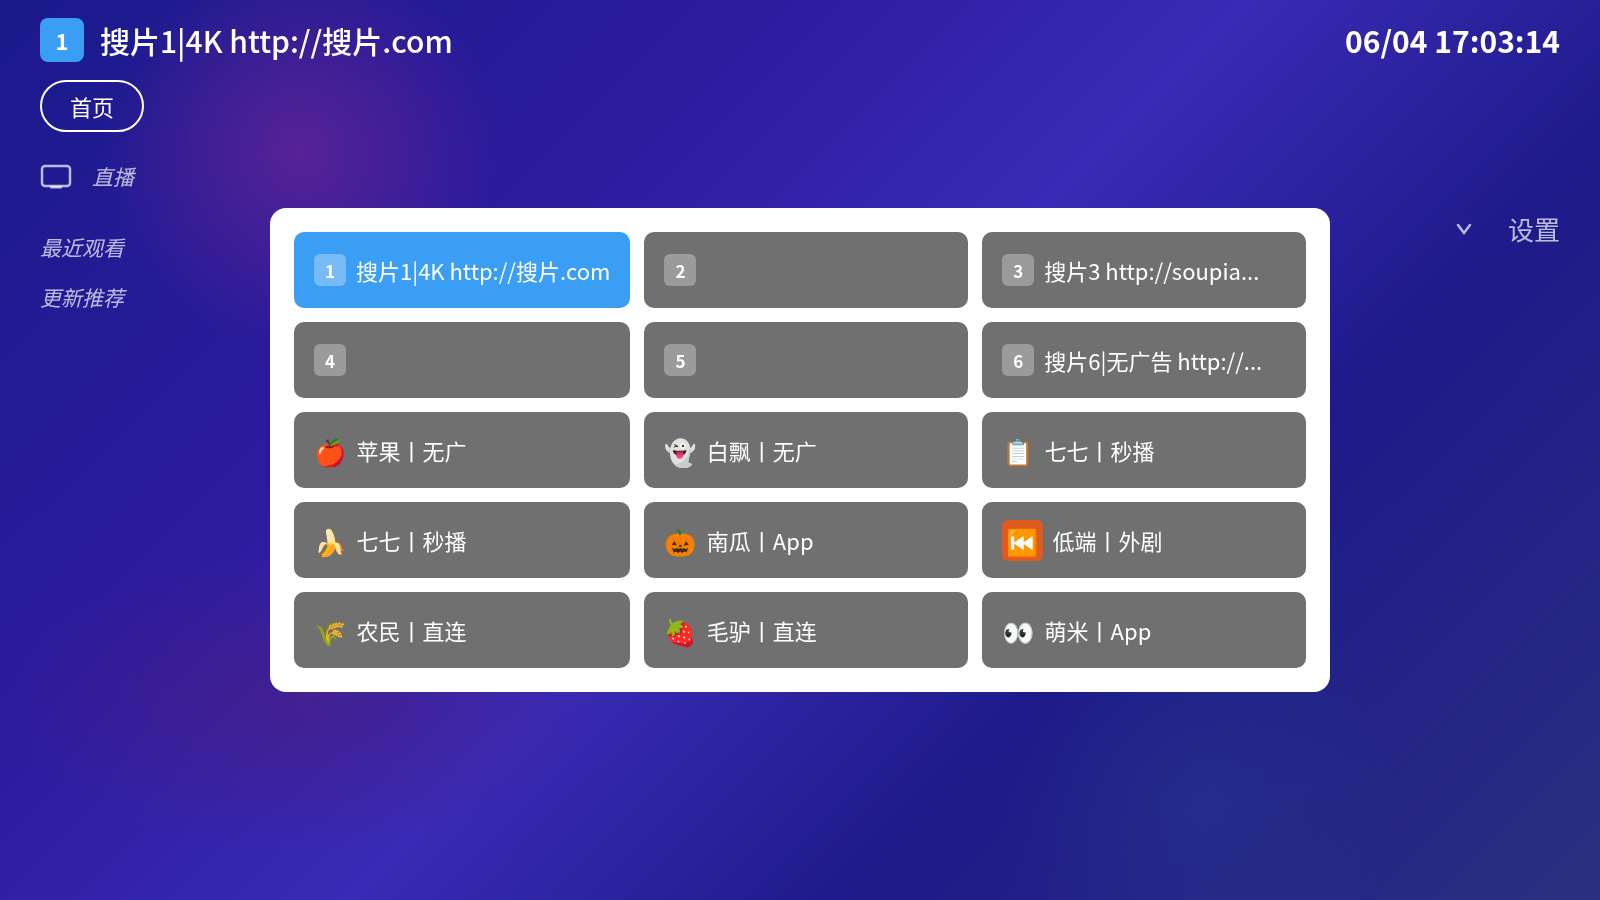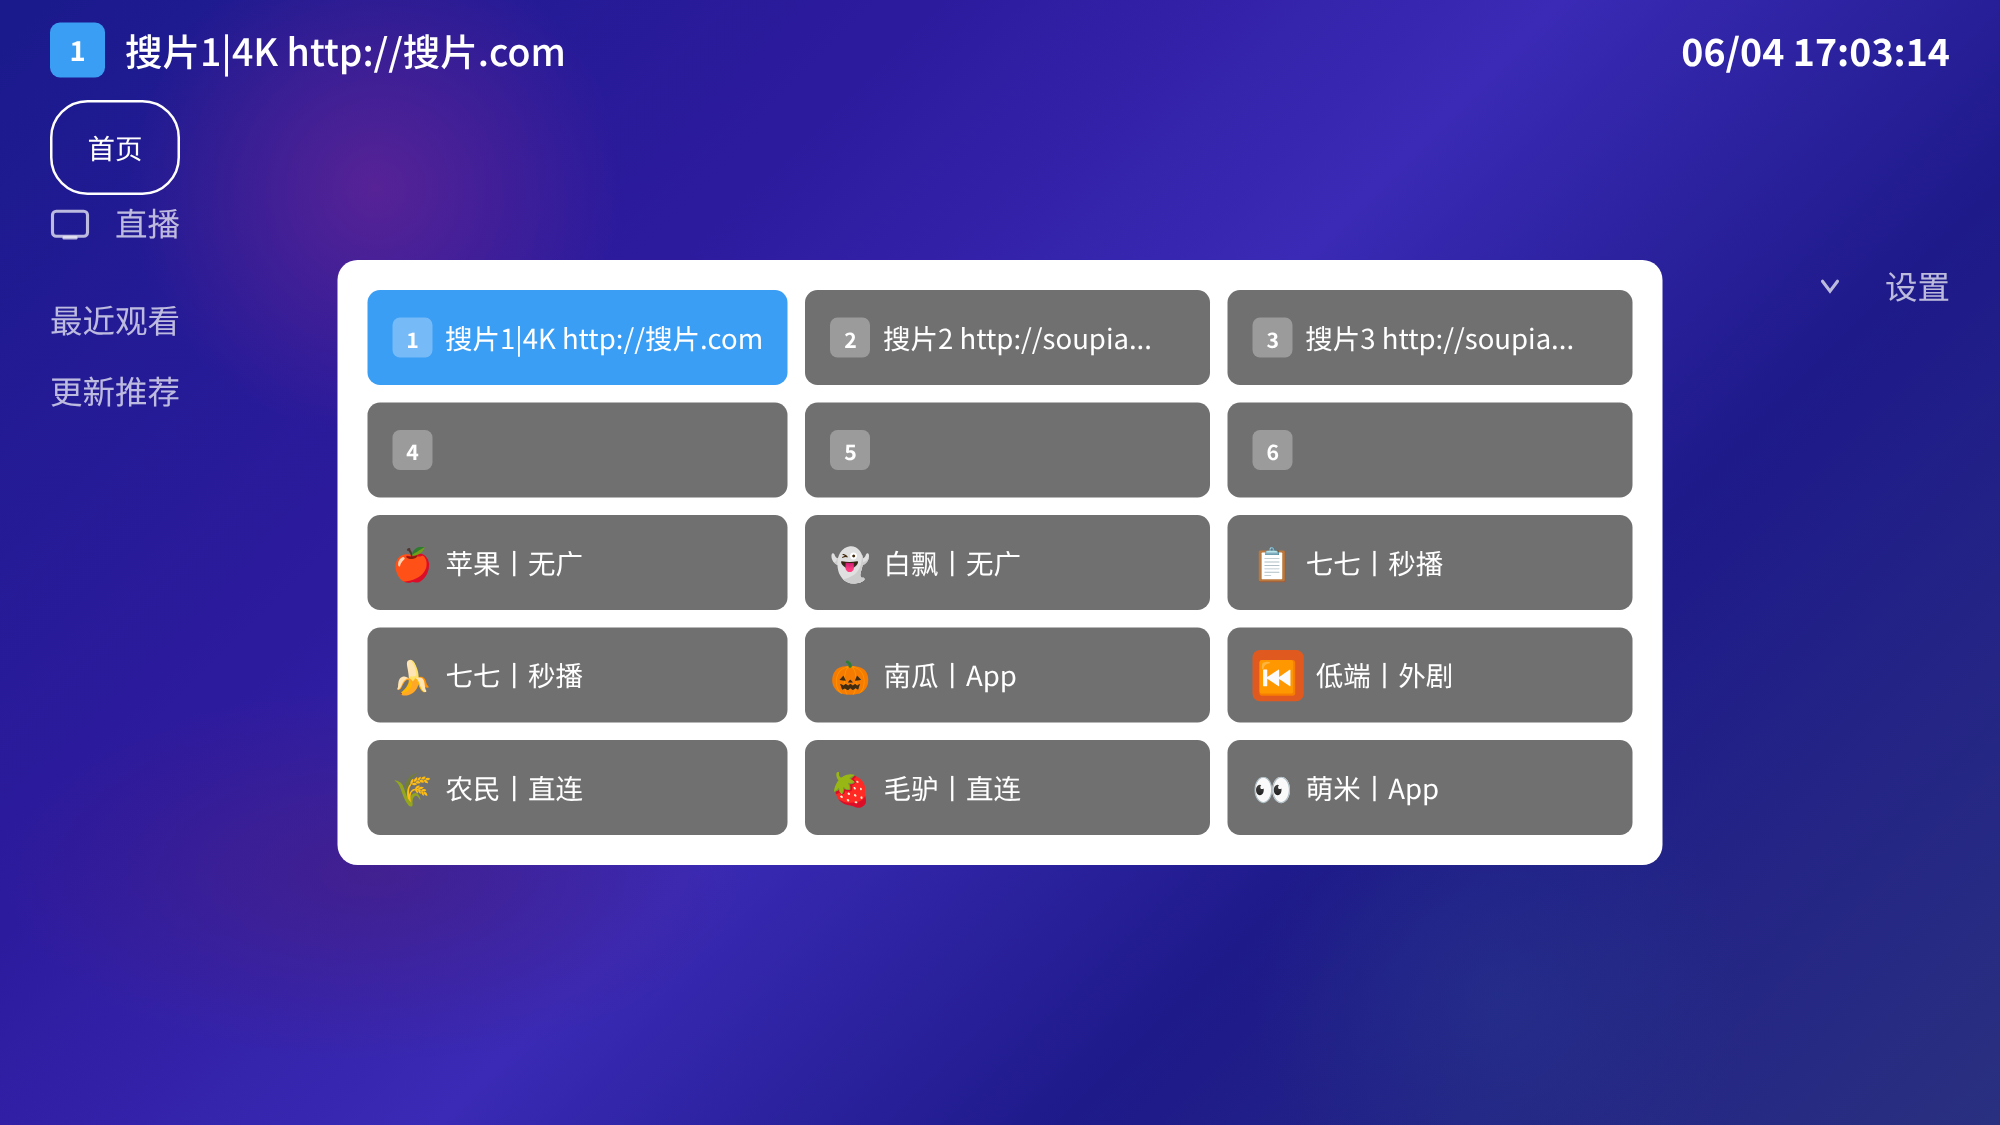--- a/index.html
+++ b/index.html
@@ -86,7 +86,7 @@
       left: 40px;
       border: 2px solid white;
       border-radius: 30px;
-      padding: 20px 28px;
+      padding: 8px 28px;
       font-size: 22px;
       color: white;
       background: transparent;

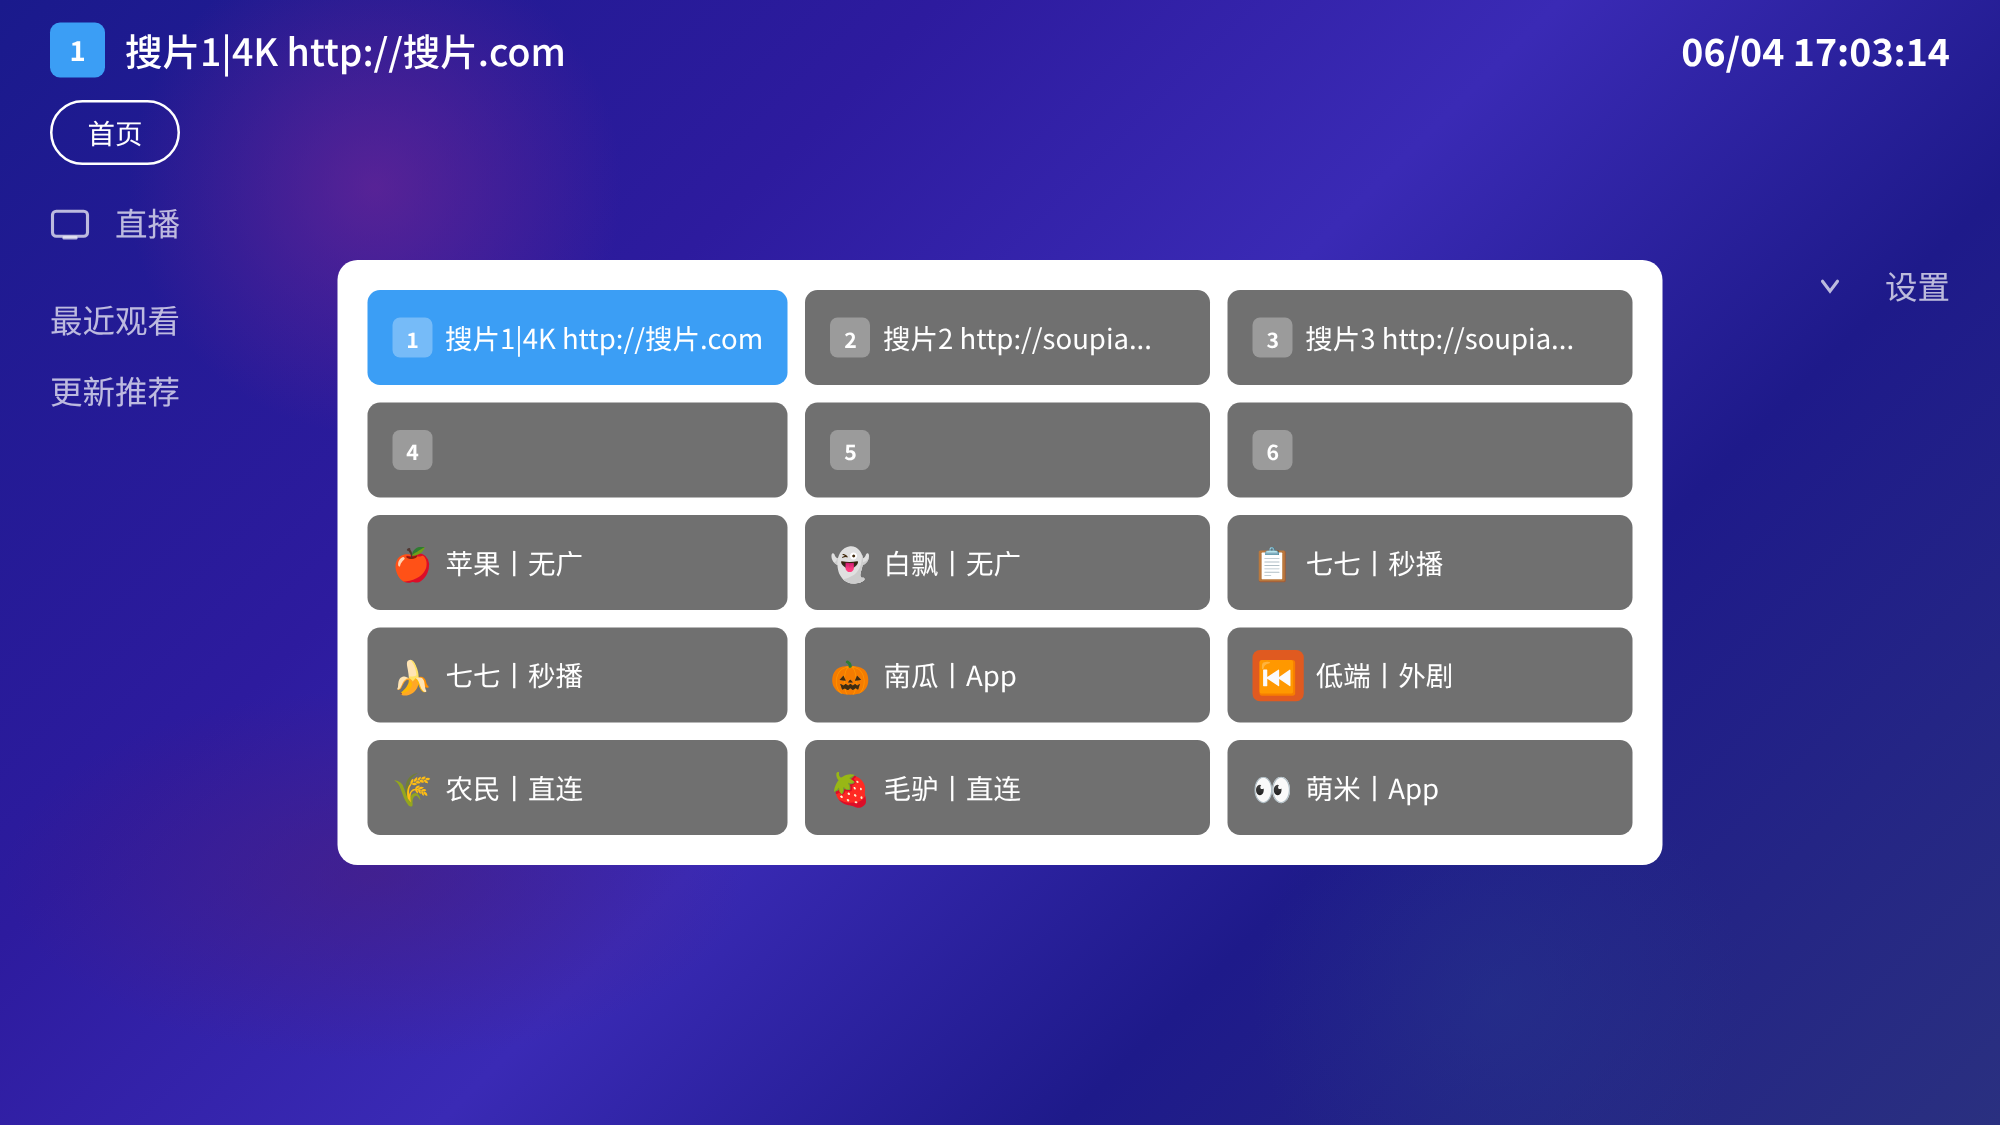--- a/index.html
+++ b/index.html
@@ -108,8 +108,9 @@
       margin-bottom: 20px;
     }
     .bg-label {
-      font-size: 26px;
+      font-size: 21px;
       color: rgba(255,255,255,0.7);
+      font-style: italic;
     }
 
     

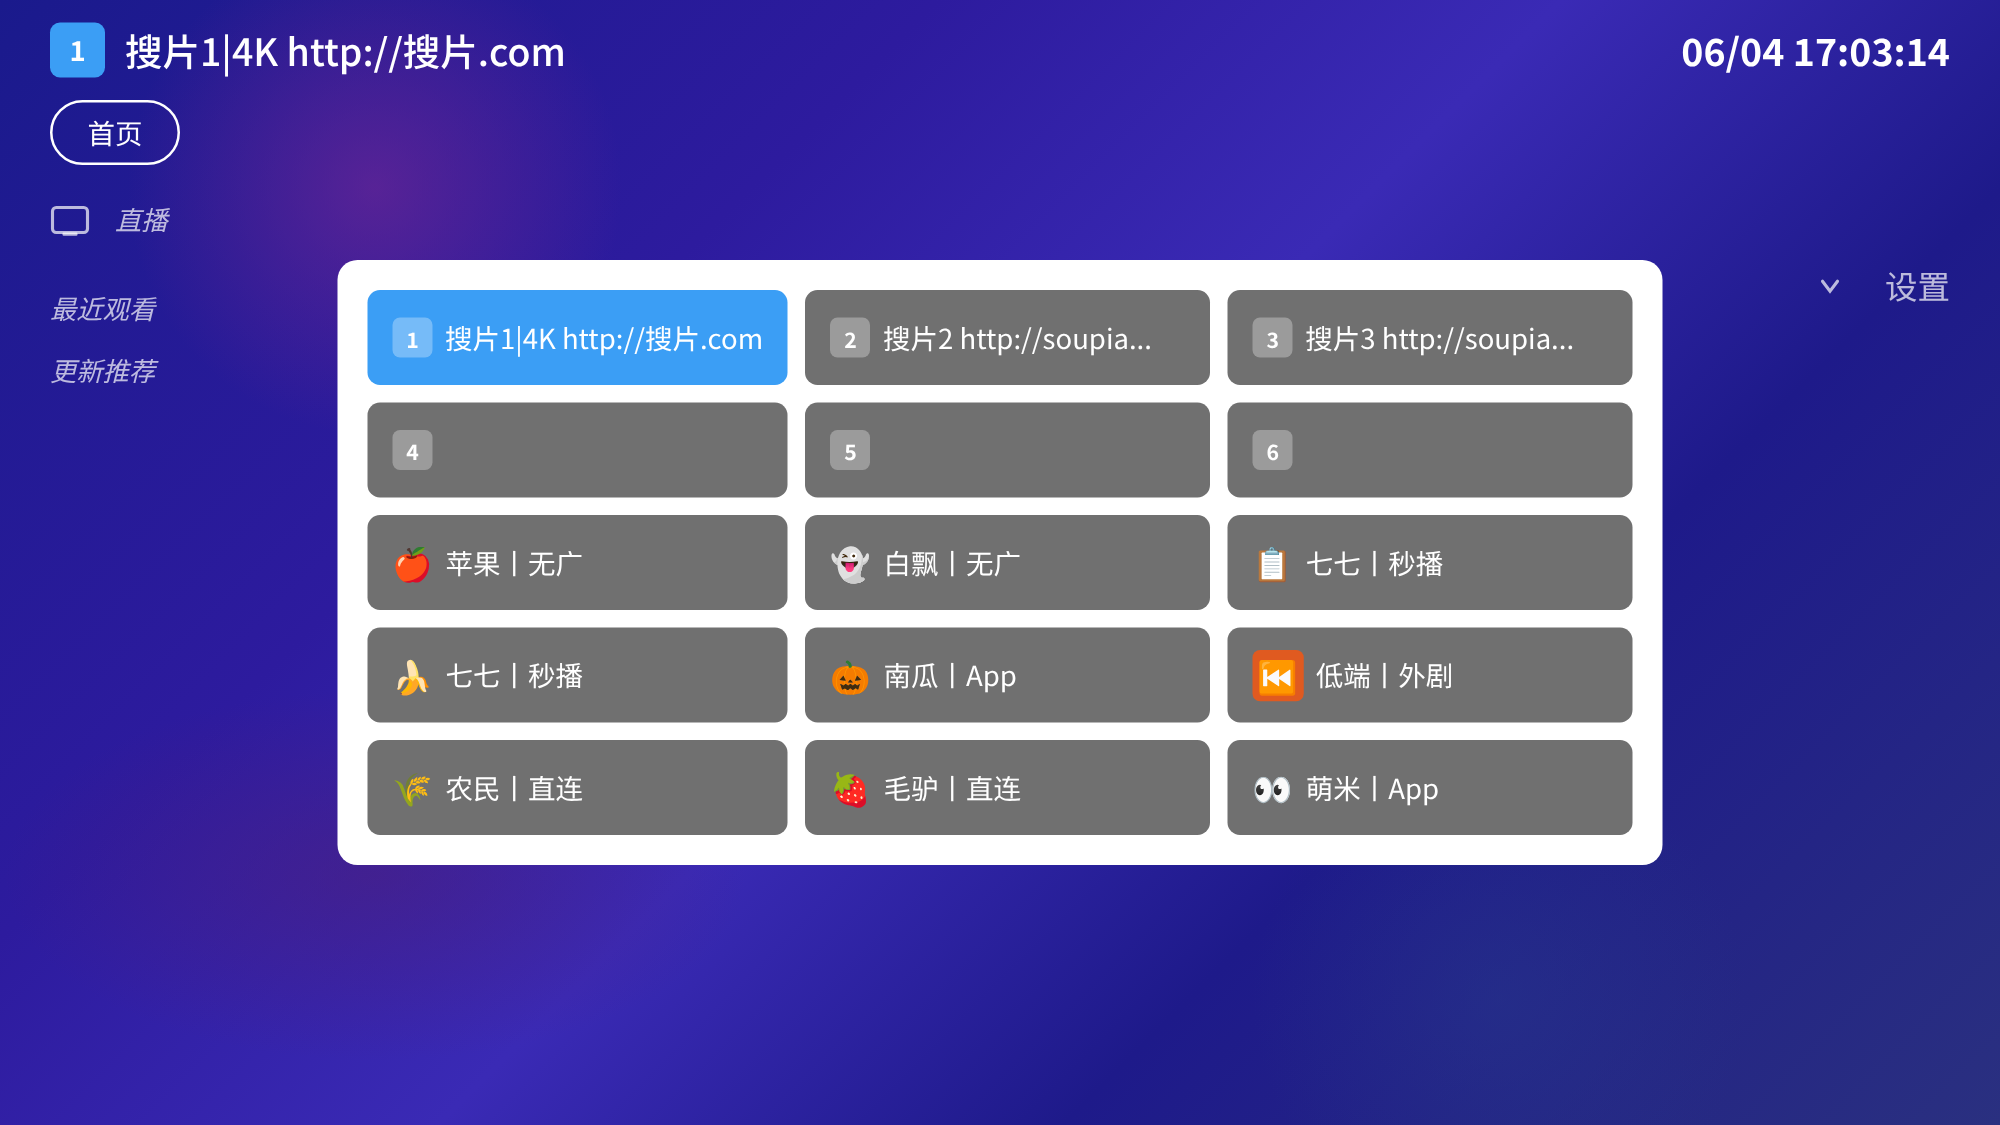--- a/index.html
+++ b/index.html
@@ -240,7 +240,6 @@
     </button>
     <button class="source-btn inactive">
       <span class="num-badge">2</span>
-      <span class="label">搜片2 http://soupia...</span>
     </button>
     <button class="source-btn inactive">
       <span class="num-badge">3</span>

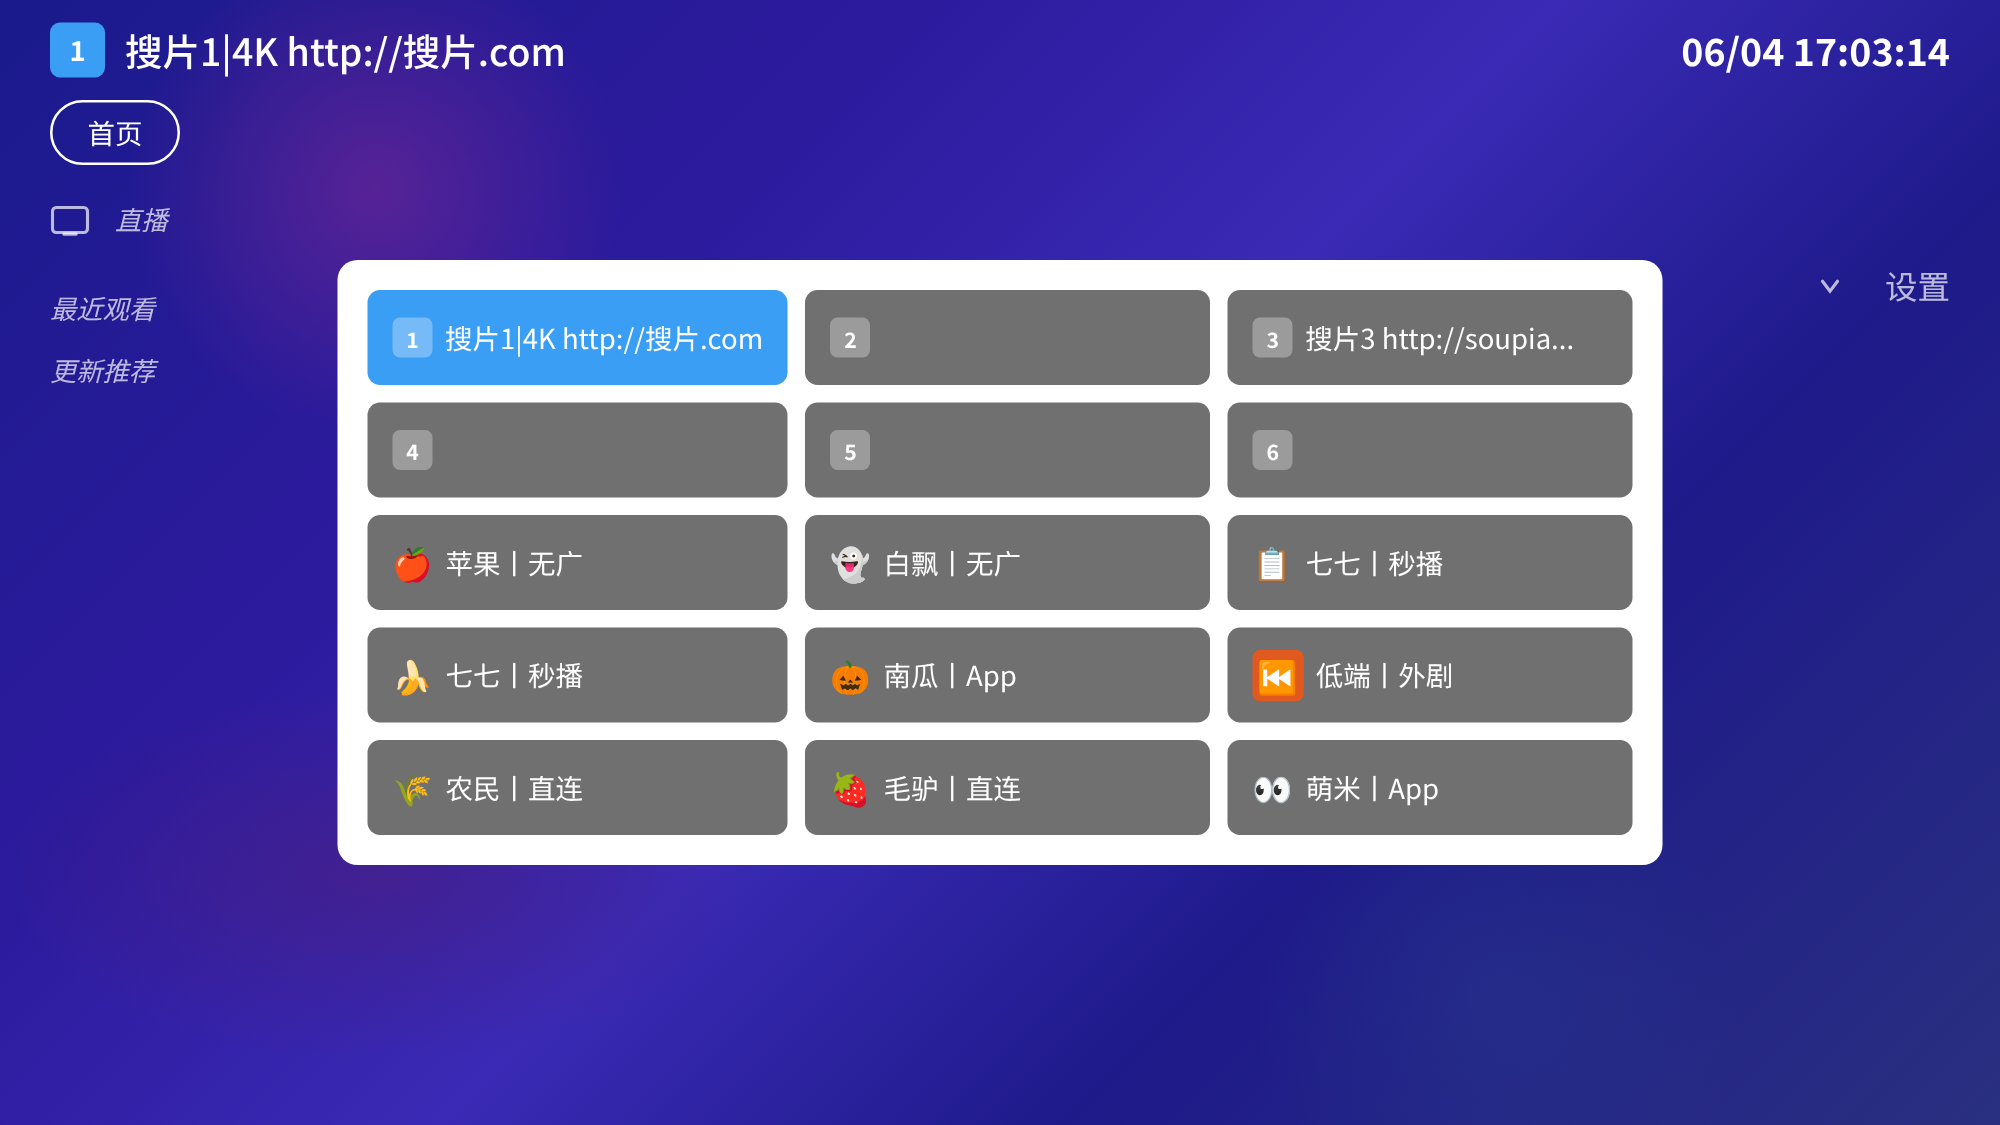--- a/index.html
+++ b/index.html
@@ -254,6 +254,7 @@
     </button>
     <button class="source-btn inactive">
       <span class="num-badge">6</span>
+      <span class="label">搜片6|无广告 http://...</span>
     </button>
 
     <button class="source-btn inactive">

